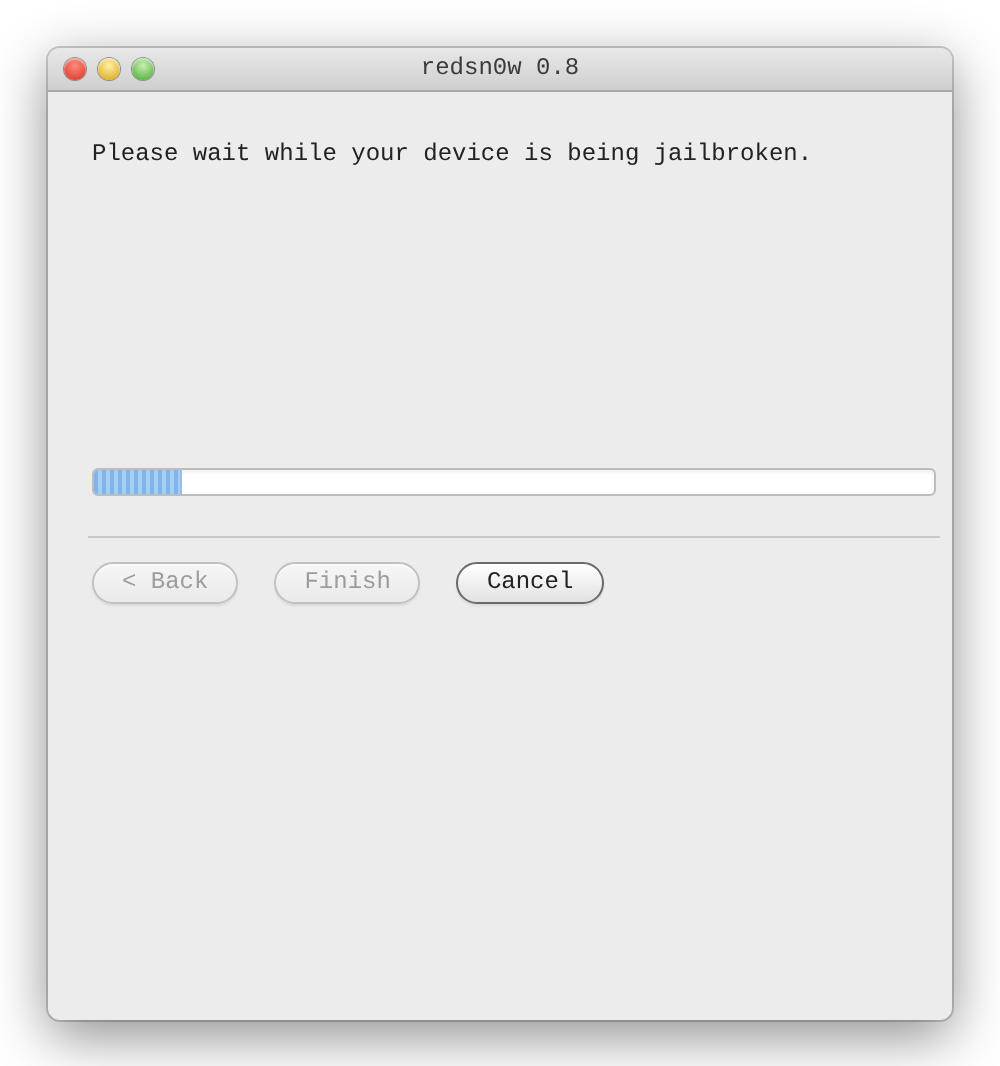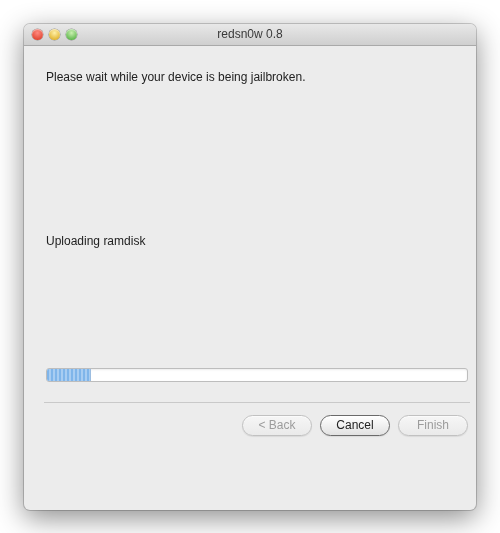--- a/index.html
+++ b/index.html
@@ -2,7 +2,7 @@
 <html><head>
   <meta charset="utf-8">
   <style>
-    * { box-sizing: border-box; margin: 0; padding: 0; }
+    * { box-sizing: border-box; margin: 0; padding: 0; font-family: Liberation Mono, monospace; }
     body {
       width: 500px;
       height: 533px;

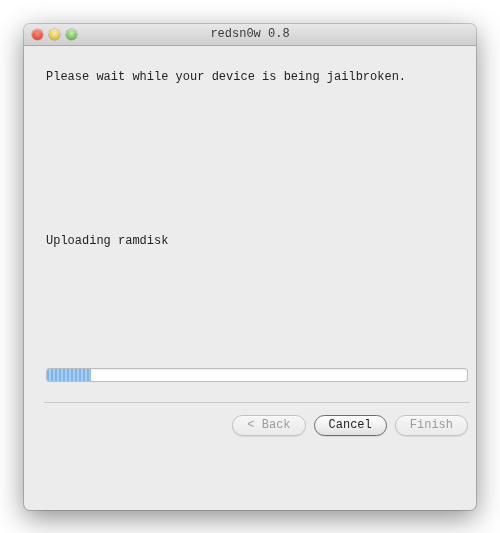--- a/index.html
+++ b/index.html
@@ -134,7 +134,6 @@
 
   <div class="content">
     <div class="main-message">Please wait while your device is being jailbroken.</div>
-    <div class="status-message">Uploading ramdisk</div>
 
     <div class="progress-container">
       <div class="progress-fill" style="width: 10.5%;"></div>

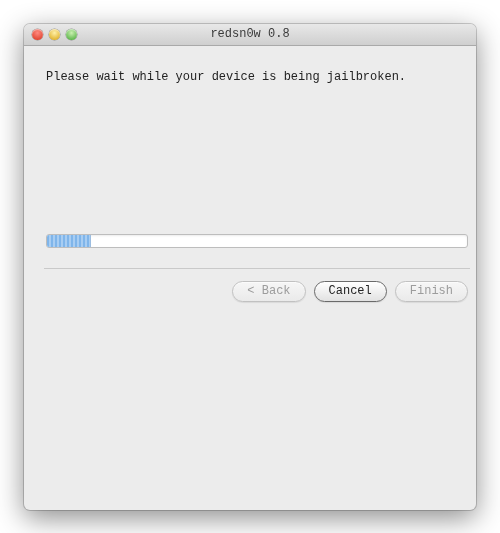--- a/index.html
+++ b/index.html
@@ -93,8 +93,8 @@
     }
     .button-row {
       display: flex;
-      justify-content: flex-end;
-      gap: 8px;
+      justify-content: flex-start;
+      gap: 18px;
     }
     .mac-btn {
       min-width: 70px;

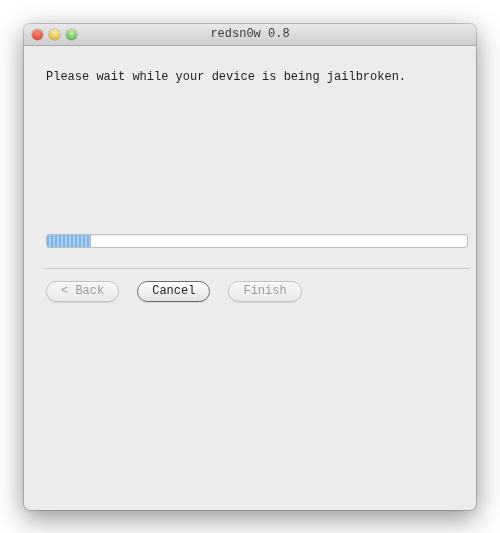--- a/index.html
+++ b/index.html
@@ -143,8 +143,8 @@
 
     <div class="button-row">
       <button class="mac-btn disabled" disabled="">&lt; Back</button>
+      <button class="mac-btn disabled" disabled="">Finish</button>
       <button class="mac-btn default">Cancel</button>
-      <button class="mac-btn disabled" disabled="">Finish</button>
     </div>
   </div>
 </div>

